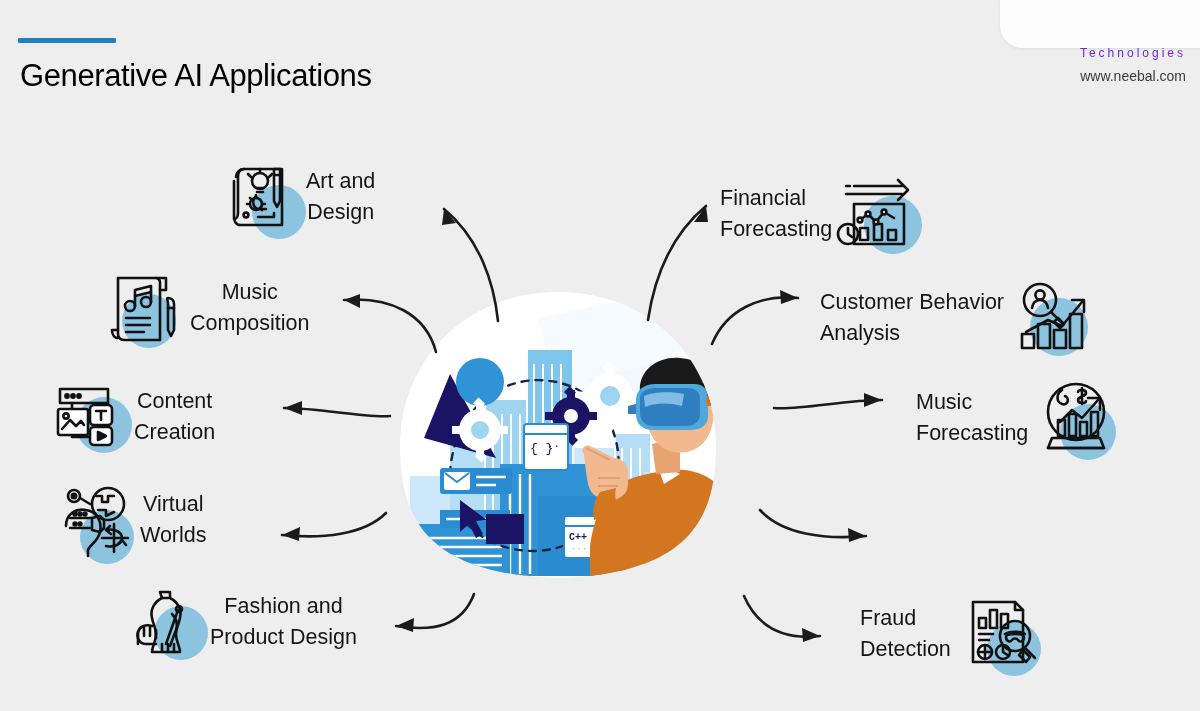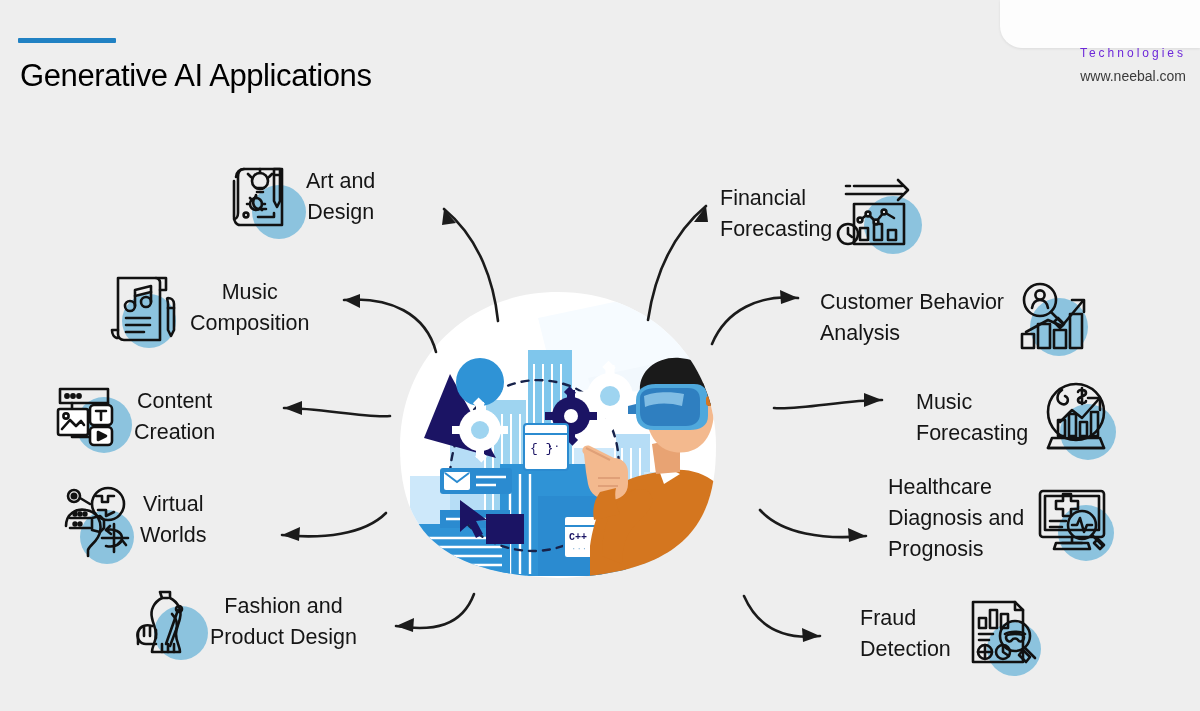--- a/index.html
+++ b/index.html
@@ -439,26 +439,6 @@
     </div>
   </div>
 
-  <div class="node right" style="left:888px;top:472px;">
-    <div class="label">Healthcare
-Diagnosis and
-Prognosis</div>
-    <div class="ico" style="margin-left:8px;">
-      <div class="disc" style="left:26px;top:28px;width:56px;height:56px;"></div>
-      <svg viewBox="0 0 84 84" fill="none" stroke="#111" stroke-width="2.6" stroke-linecap="round" stroke-linejoin="round">
-        <rect x="8" y="14" width="64" height="46" rx="3"></rect>
-        <rect x="13" y="19" width="54" height="34"></rect>
-        <path d="M30 66 L50 66 M40 60 L40 66"></path>
-        <path d="M24 66 L56 66 L58 72 L22 72 Z"></path>
-        <path d="M24 24 L31 24 L31 17 L39 17 L39 24 L46 24 L46 32 L39 32 L39 39 L31 39 L31 32 L24 32 Z"></path>
-        <path d="M18 44 L34 44 M18 50 L30 50"></path>
-        <circle cx="50" cy="48" r="14"></circle>
-        <path d="M40 48 L45 48 L48 41 L52 55 L55 48 L60 48"></path>
-        <path d="M60 58 L70 68"></path>
-        <path d="M66 62 L72 68 L68 72 L62 66 Z"></path>
-      </svg>
-    </div>
-  </div>
 
   <div class="node right" style="left:860px;top:592px;">
     <div class="label">Fraud

